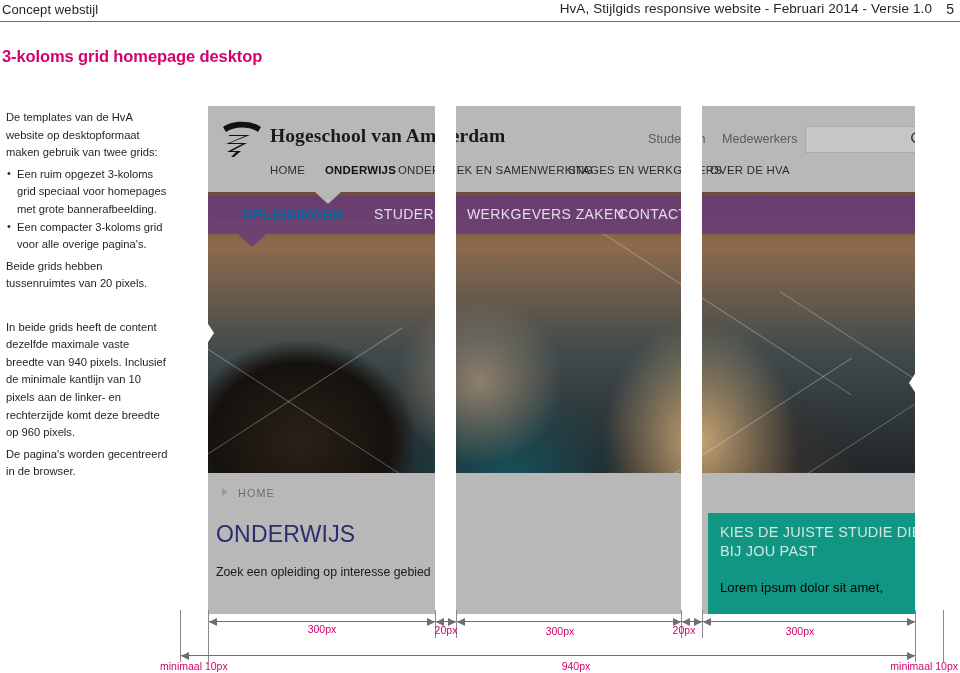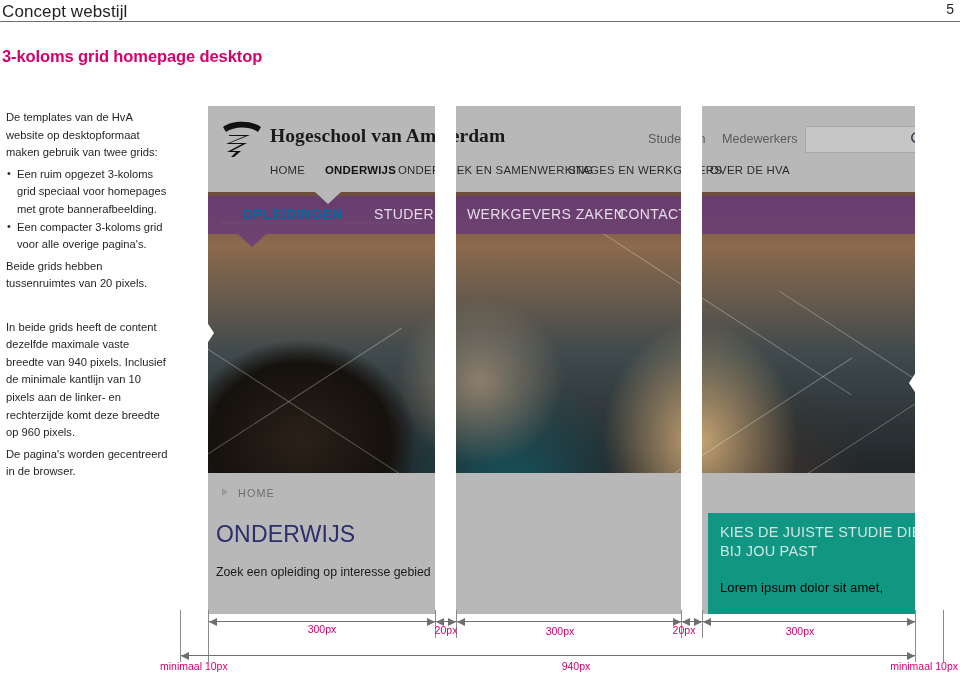--- a/index.html
+++ b/index.html
@@ -18,7 +18,7 @@
   }
   #page-header .hdr-left{
     position:absolute;left:2px;top:2px;
-    font-size:17px;letter-spacing:.1px;color:#231f20;
+    font-size:13px;letter-spacing:.1px;color:#231f20;
   }
   #page-header .hdr-right{
     position:absolute;right:28px;top:1px;

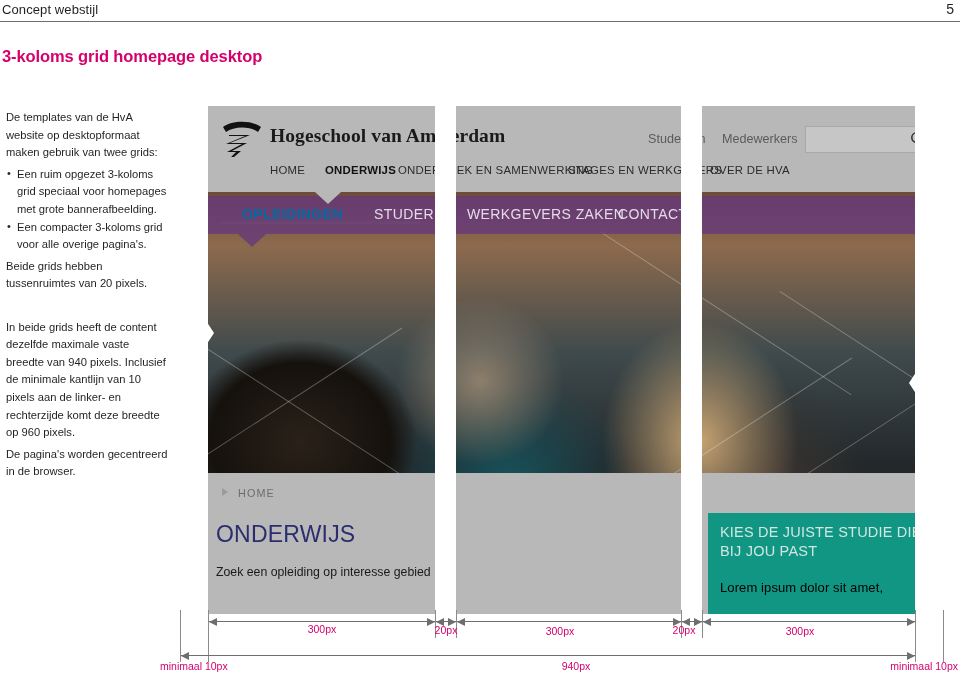--- a/index.html
+++ b/index.html
@@ -228,6 +228,7 @@
 
 <div id="page-header">
   <div class="hdr-left">Concept webstijl</div>
+  <div class="hdr-right">HvA, Stijlgids responsive website - Februari 2014 - Versie 1.0</div>
   <div class="hdr-page">5</div>
 </div>
 <div id="header-rule"></div>

